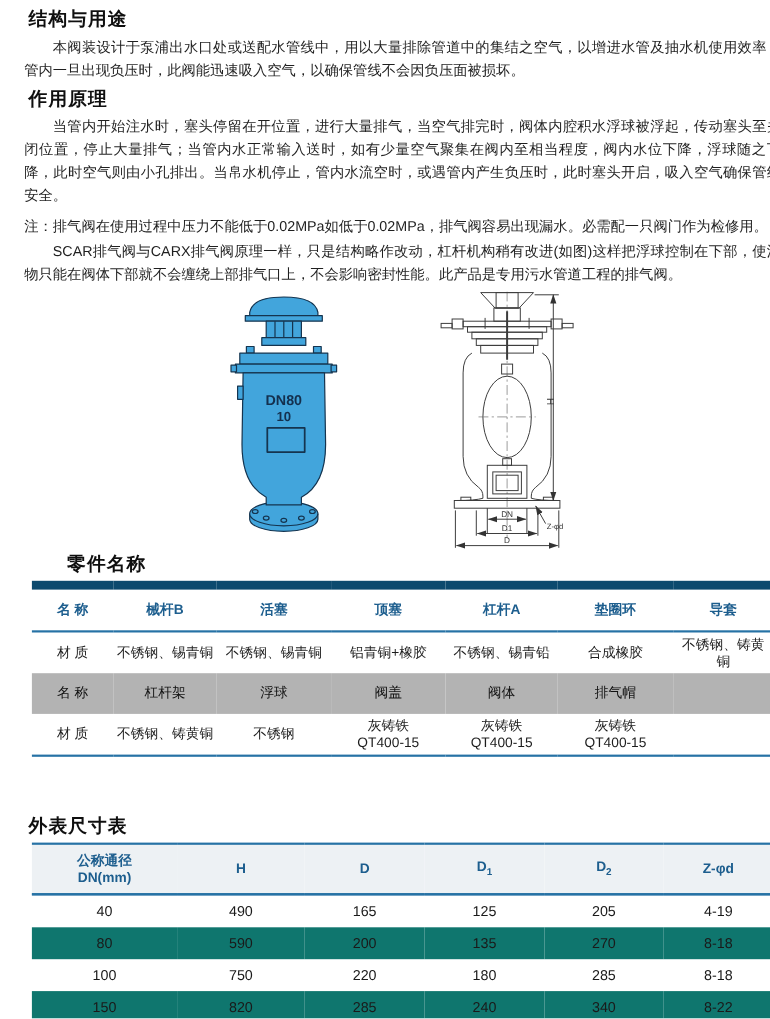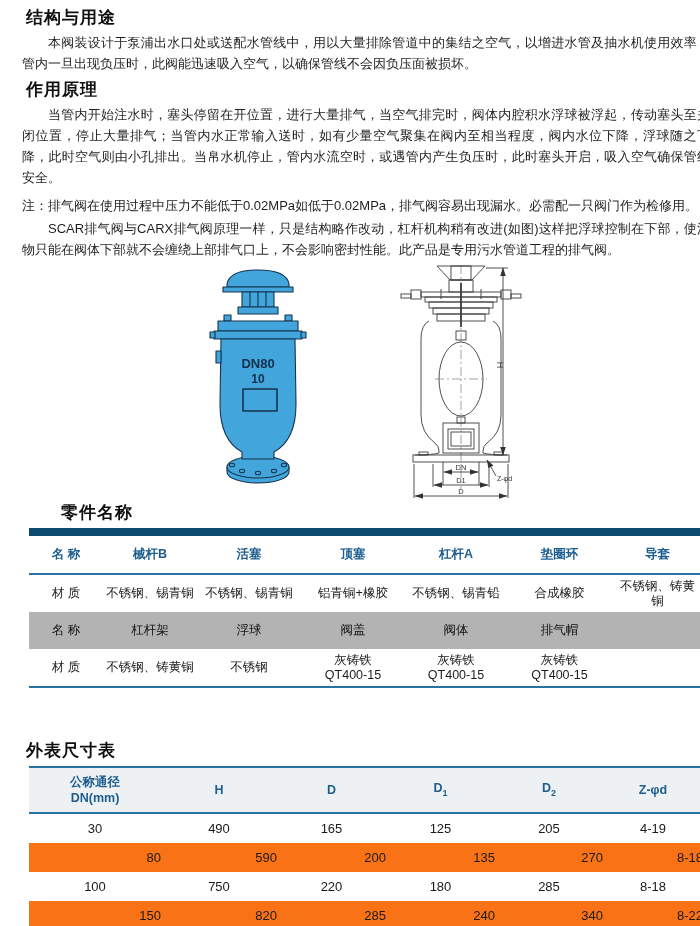--- a/index.html
+++ b/index.html
@@ -236,7 +236,7 @@
     </thead>
     <tbody>
         <tr>
-          <td>30</td>
+          <td>40</td>
           <td>490</td>
           <td>165</td>
           <td>125</td>

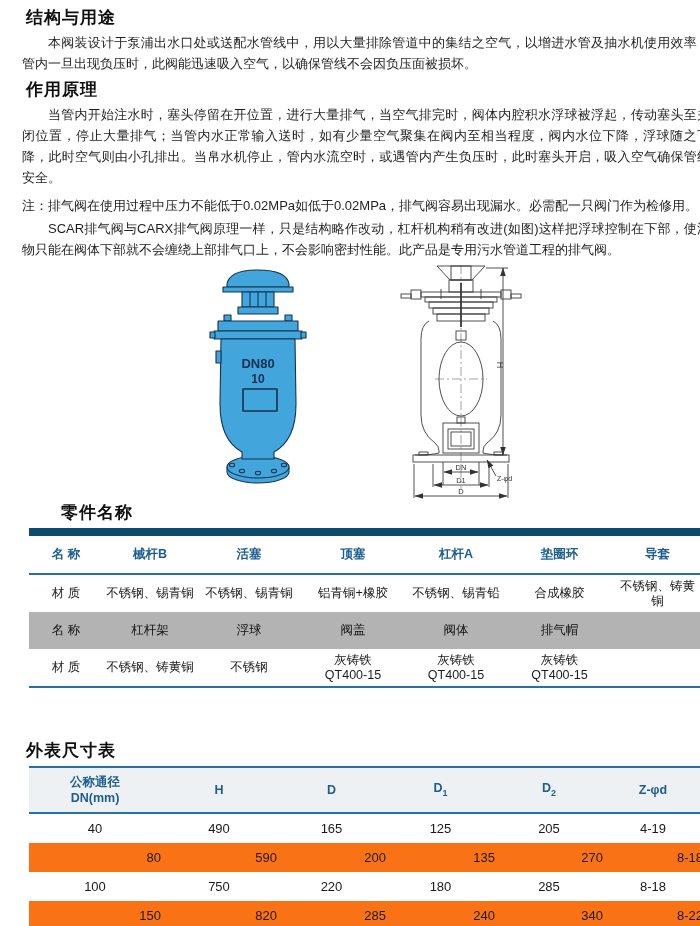--- a/index.html
+++ b/index.html
@@ -35,7 +35,7 @@
   .dims th sub{font-size:9px;}
   .dims td{text-align:center;vertical-align:middle;font-size:13px;color:#1a1a1a;
            height:29px;padding:0;}
-  .dims tr.shade td{background:#f97316;text-align:right;}
+  .dims tr.shade td{background:#0f766e;}
 </style>
 </head>
 <body>

